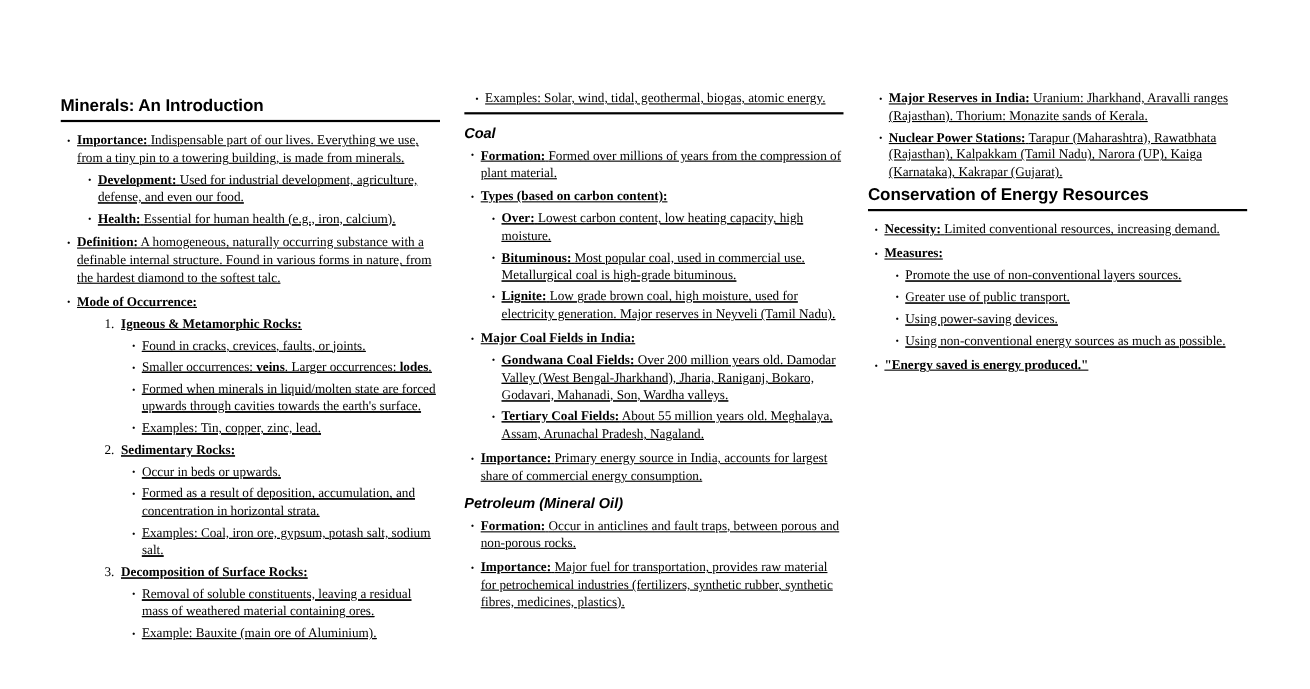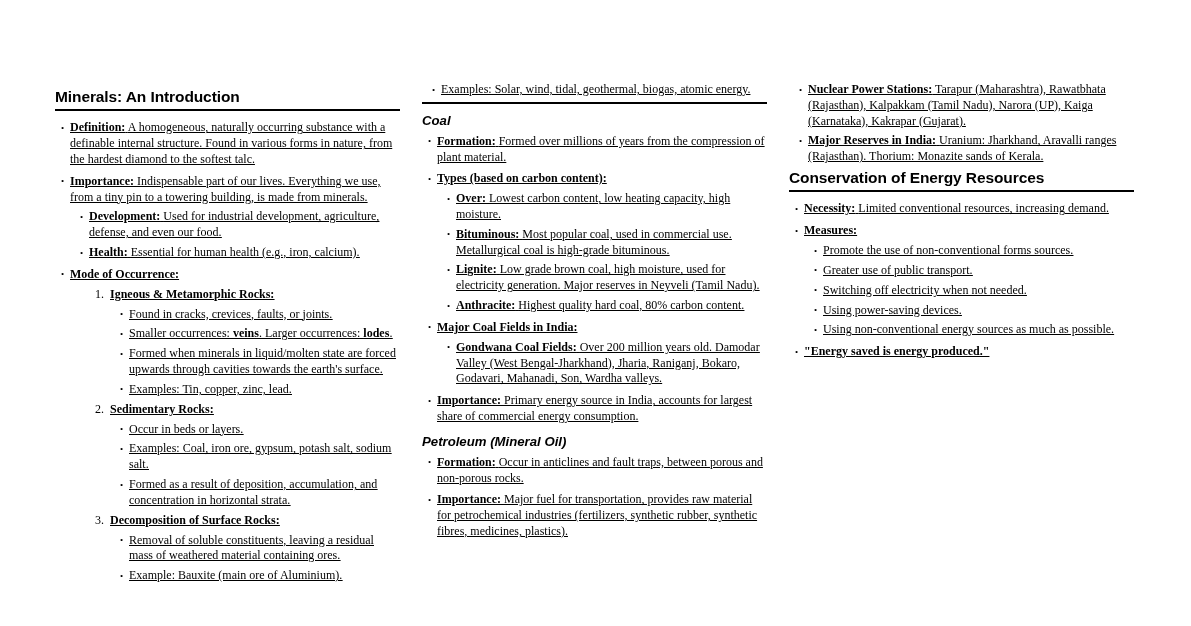--- a/index.html
+++ b/index.html
@@ -191,8 +191,8 @@
       </div>
     <div class="col col-3">
         <ul class="lvl2">
+          <li><span class="lbl">Major Reserves in India:</span> <span>Uranium: Jharkhand, Aravalli ranges (Rajasthan). Thorium: Monazite sands of Kerala.</span></li>
           <li><span class="lbl">Nuclear Power Stations:</span> <span>Tarapur (Maharashtra), Rawatbhata (Rajasthan), Kalpakkam (Tamil Nadu), Narora (UP), Kaiga (Karnataka), Kakrapar (Gujarat).</span></li>
-          <li><span class="lbl">Major Reserves in India:</span> <span>Uranium: Jharkhand, Aravalli ranges (Rajasthan). Thorium: Monazite sands of Kerala.</span></li>
         </ul>
         <h2 class="section-title">Conservation of Energy Resources</h2>
         <hr class="rule">

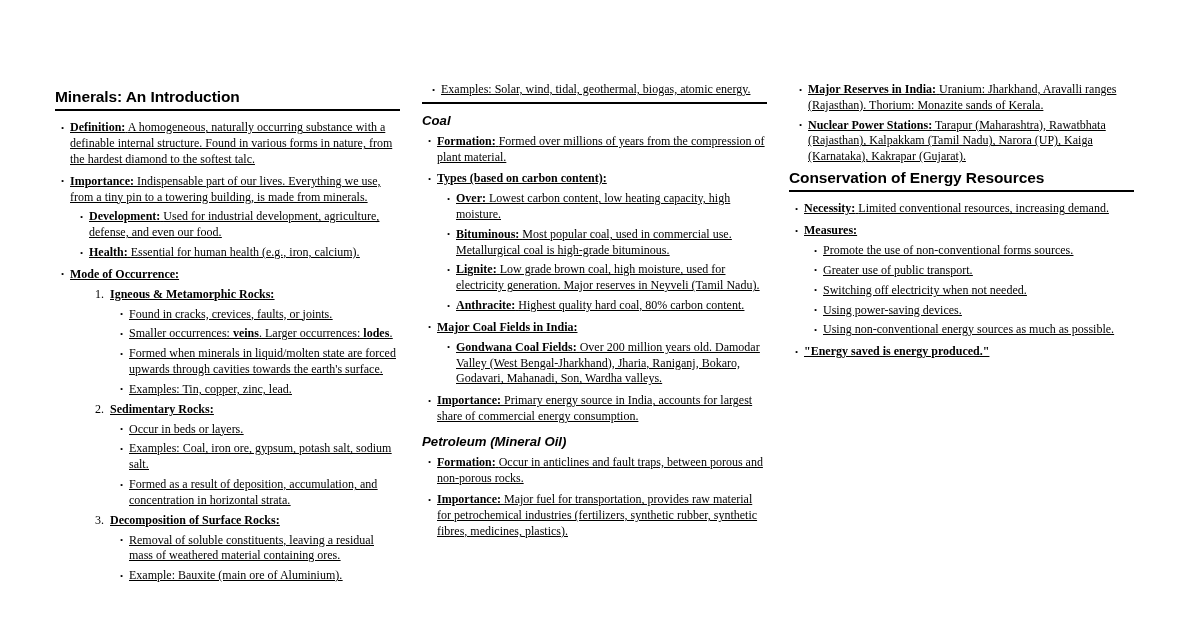--- a/index.html
+++ b/index.html
@@ -140,11 +140,11 @@
         <h2 class="section-title">Minerals: An Introduction</h2>
         <hr class="rule">
         <ul class="lvl1">
-          <li><span class="lbl">Definition:</span> <span>A homogeneous, naturally occurring substance with a definable internal structure. Found in various forms in nature, from the hardest diamond to the softest talc.</span></li>
           <li><span class="lbl">Importance:</span> <span>Indispensable part of our lives. Everything we use, from a tiny pin to a towering building, is made from minerals.</span><ul class="lvl2">
               <li><span class="lbl">Development:</span> <span>Used for industrial development, agriculture, defense, and even our food.</span></li>
               <li><span class="lbl">Health:</span> <span>Essential for human health (e.g., iron, calcium).</span></li>
             </ul></li>
+          <li><span class="lbl">Definition:</span> <span>A homogeneous, naturally occurring substance with a definable internal structure. Found in various forms in nature, from the hardest diamond to the softest talc.</span></li>
           <li><span class="lbl">Mode of Occurrence:</span><ol class="numlist">
               <li><span class="num-head">Igneous &amp; Metamorphic Rocks:</span><ul class="lvl2">
                   <li><span>Found in cracks, crevices, faults, or joints.</span></li>

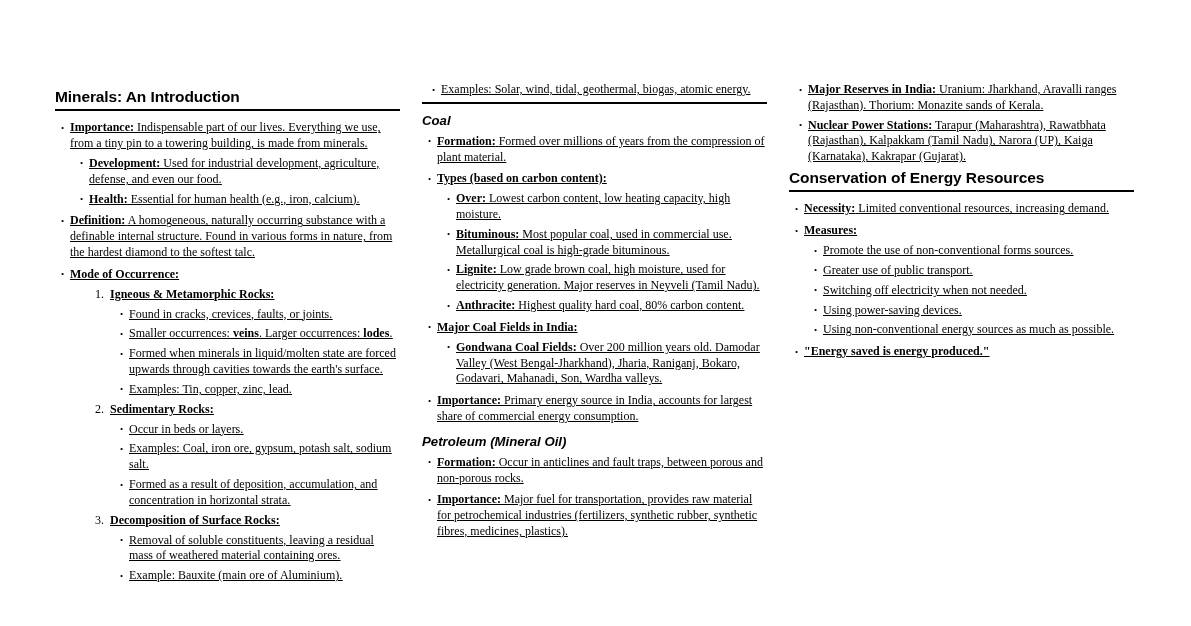--- a/index.html
+++ b/index.html
@@ -199,7 +199,7 @@
         <ul class="lvl1">
           <li><span class="lbl">Necessity:</span> <span>Limited conventional resources, increasing demand.</span></li>
           <li><span class="lbl">Measures:</span><ul class="lvl2">
-              <li><span>Promote the use of non-conventional forms sources.</span></li>
+              <li><span>Promote the use of non-conventional layers sources.</span></li>
               <li><span>Greater use of public transport.</span></li>
               <li><span>Switching off electricity when not needed.</span></li>
               <li><span>Using power-saving devices.</span></li>

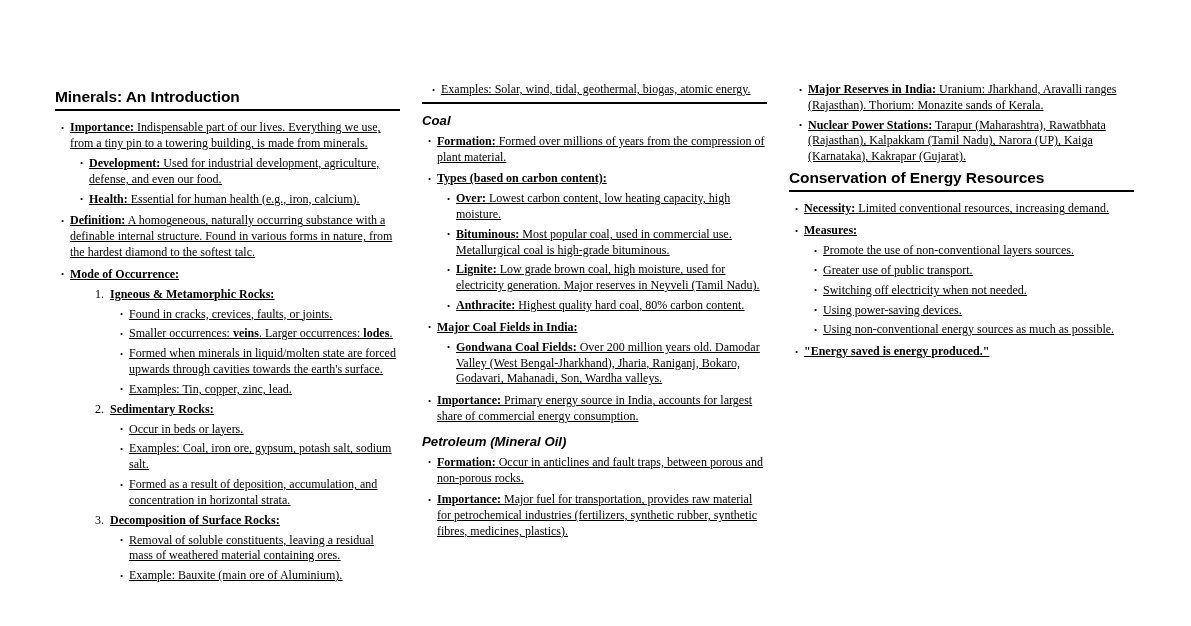--- a/index.html
+++ b/index.html
@@ -201,7 +201,6 @@
           <li><span class="lbl">Measures:</span><ul class="lvl2">
               <li><span>Promote the use of non-conventional layers sources.</span></li>
               <li><span>Greater use of public transport.</span></li>
-              <li><span>Switching off electricity when not needed.</span></li>
               <li><span>Using power-saving devices.</span></li>
               <li><span>Using non-conventional energy sources as much as possible.</span></li>
             </ul></li>

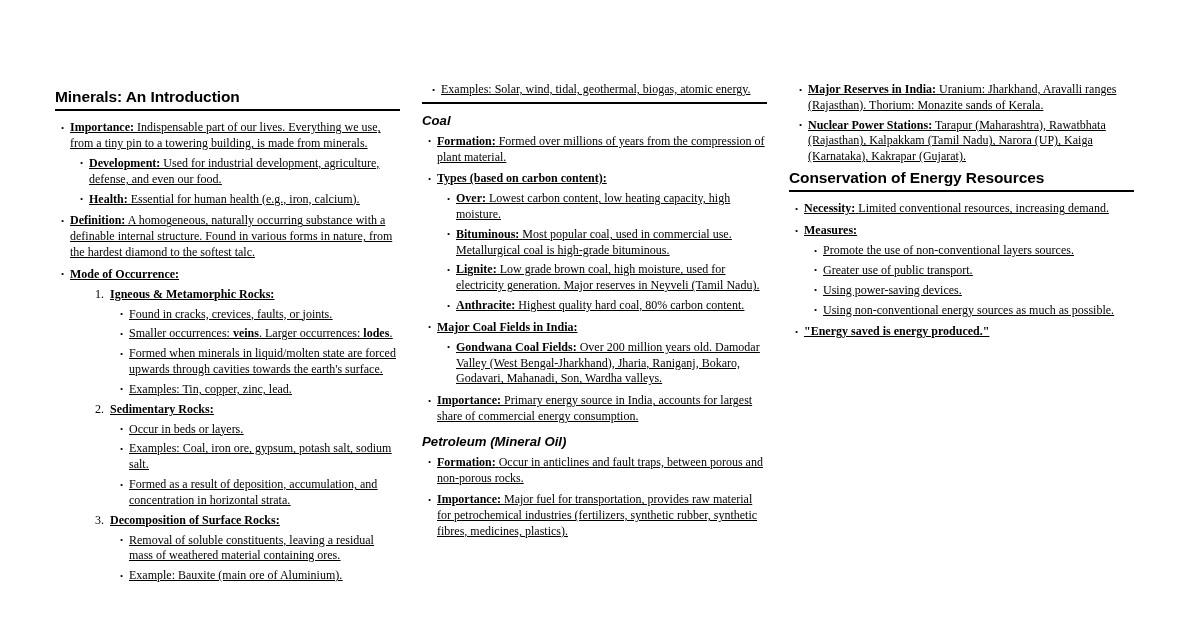--- a/index.html
+++ b/index.html
@@ -176,7 +176,6 @@
               <li><span class="lbl">Over:</span> <span>Lowest carbon content, low heating capacity, high moisture.</span></li>
               <li><span class="lbl">Bituminous:</span> <span>Most popular coal, used in commercial use. Metallurgical coal is high-grade bituminous.</span></li>
               <li><span class="lbl">Lignite:</span> <span>Low grade brown coal, high moisture, used for electricity generation. Major reserves in Neyveli (Tamil Nadu).</span></li>
-              <li><span class="lbl">Anthracite:</span> <span>Highest quality hard coal, 80% carbon content.</span></li>
             </ul></li>
           <li><span class="lbl">Major Coal Fields in India:</span><ul class="lvl2">
               <li><span class="lbl">Gondwana Coal Fields:</span> <span>Over 200 million years old. Damodar Valley (West Bengal-Jharkhand), Jharia, Raniganj, Bokaro, Godavari, Mahanadi, Son, Wardha valleys.</span></li>

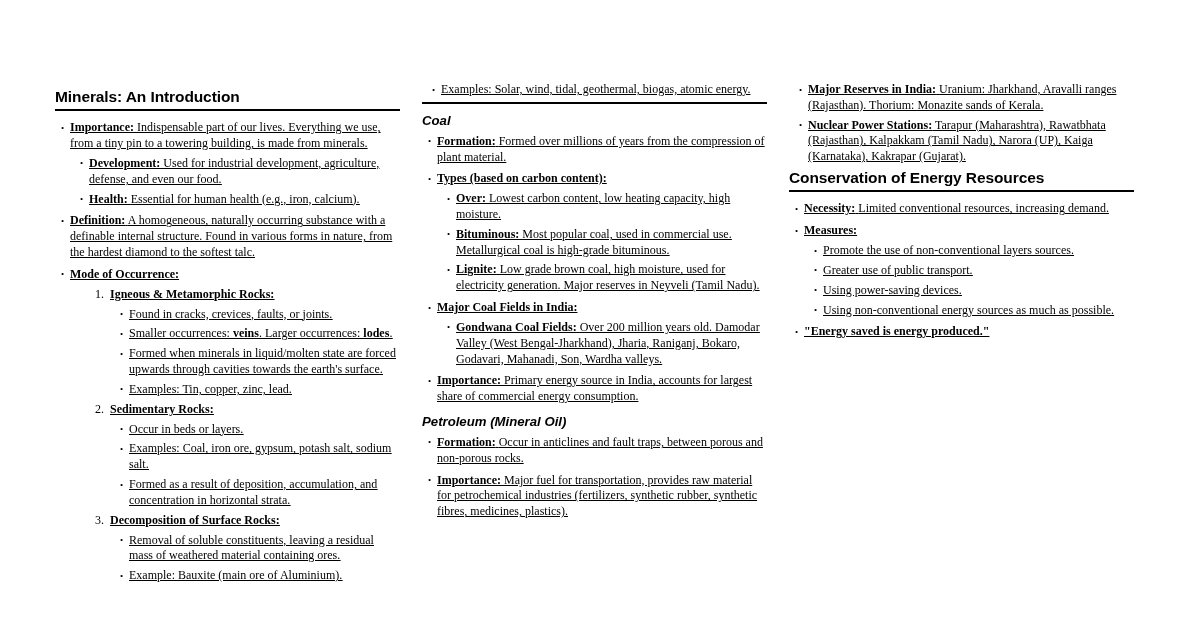--- a/index.html
+++ b/index.html
@@ -179,6 +179,7 @@
             </ul></li>
           <li><span class="lbl">Major Coal Fields in India:</span><ul class="lvl2">
               <li><span class="lbl">Gondwana Coal Fields:</span> <span>Over 200 million years old. Damodar Valley (West Bengal-Jharkhand), Jharia, Raniganj, Bokaro, Godavari, Mahanadi, Son, Wardha valleys.</span></li>
+              <li><span class="lbl">Tertiary Coal Fields:</span> <span>About 55 million years old. Meghalaya, Assam, Arunachal Pradesh, Nagaland.</span></li>
             </ul></li>
           <li><span class="lbl">Importance:</span> <span>Primary energy source in India, accounts for largest share of commercial energy consumption.</span></li>
         </ul>

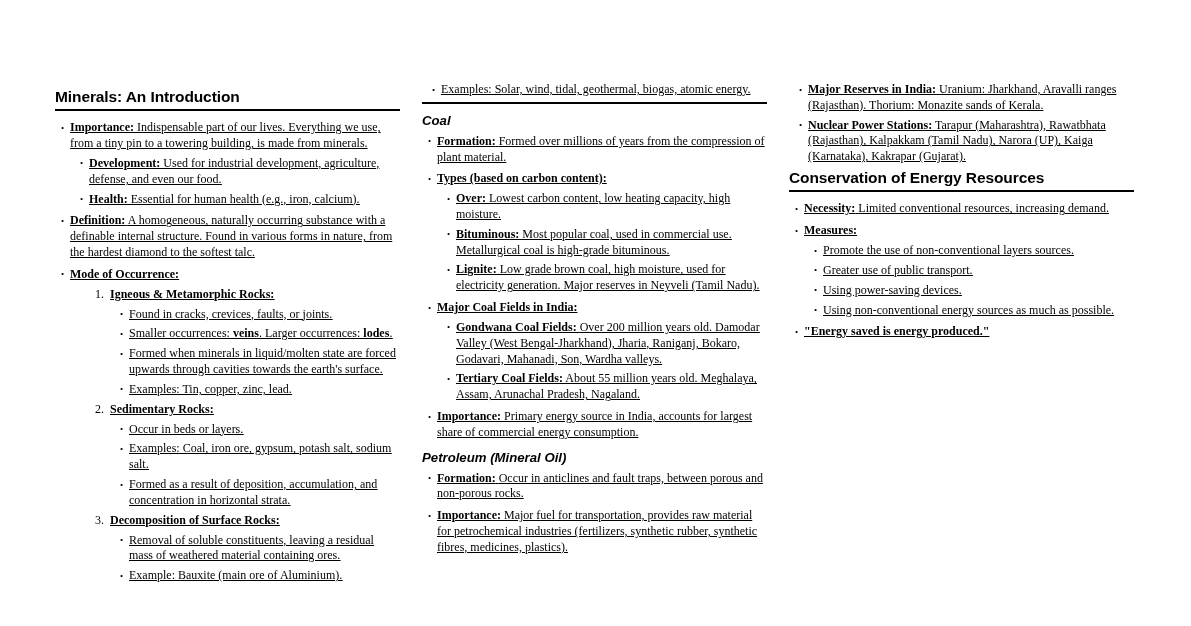--- a/index.html
+++ b/index.html
@@ -153,7 +153,7 @@
                   <li><span>Examples: Tin, copper, zinc, lead.</span></li>
                 </ul></li>
               <li><span class="num-head">Sedimentary Rocks:</span><ul class="lvl2">
-                  <li><span>Occur in beds or layers.</span></li>
+                  <li><span>Occur in beds or upwards.</span></li>
                   <li><span>Examples: Coal, iron ore, gypsum, potash salt, sodium salt.</span></li>
                   <li><span>Formed as a result of deposition, accumulation, and concentration in horizontal strata.</span></li>
                 </ul></li>

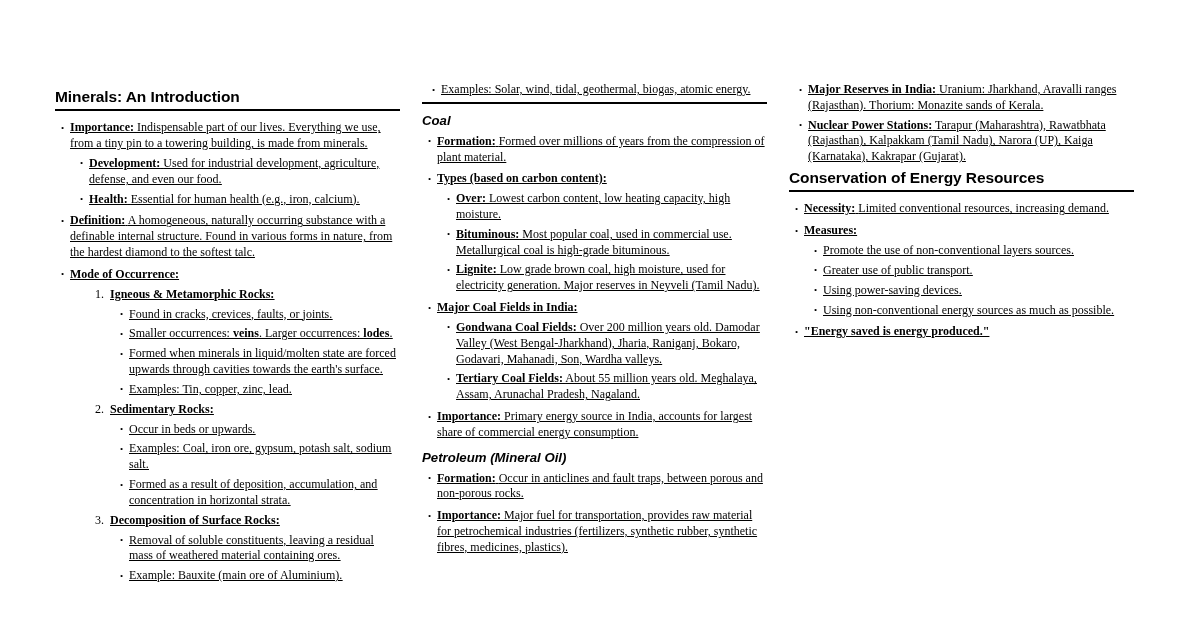--- a/index.html
+++ b/index.html
@@ -154,8 +154,8 @@
                 </ul></li>
               <li><span class="num-head">Sedimentary Rocks:</span><ul class="lvl2">
                   <li><span>Occur in beds or upwards.</span></li>
+                  <li><span>Formed as a result of deposition, accumulation, and concentration in horizontal strata.</span></li>
                   <li><span>Examples: Coal, iron ore, gypsum, potash salt, sodium salt.</span></li>
-                  <li><span>Formed as a result of deposition, accumulation, and concentration in horizontal strata.</span></li>
                 </ul></li>
               <li><span class="num-head">Decomposition of Surface Rocks:</span><ul class="lvl2">
                   <li><span>Removal of soluble constituents, leaving a residual mass of weathered material containing ores.</span></li>

